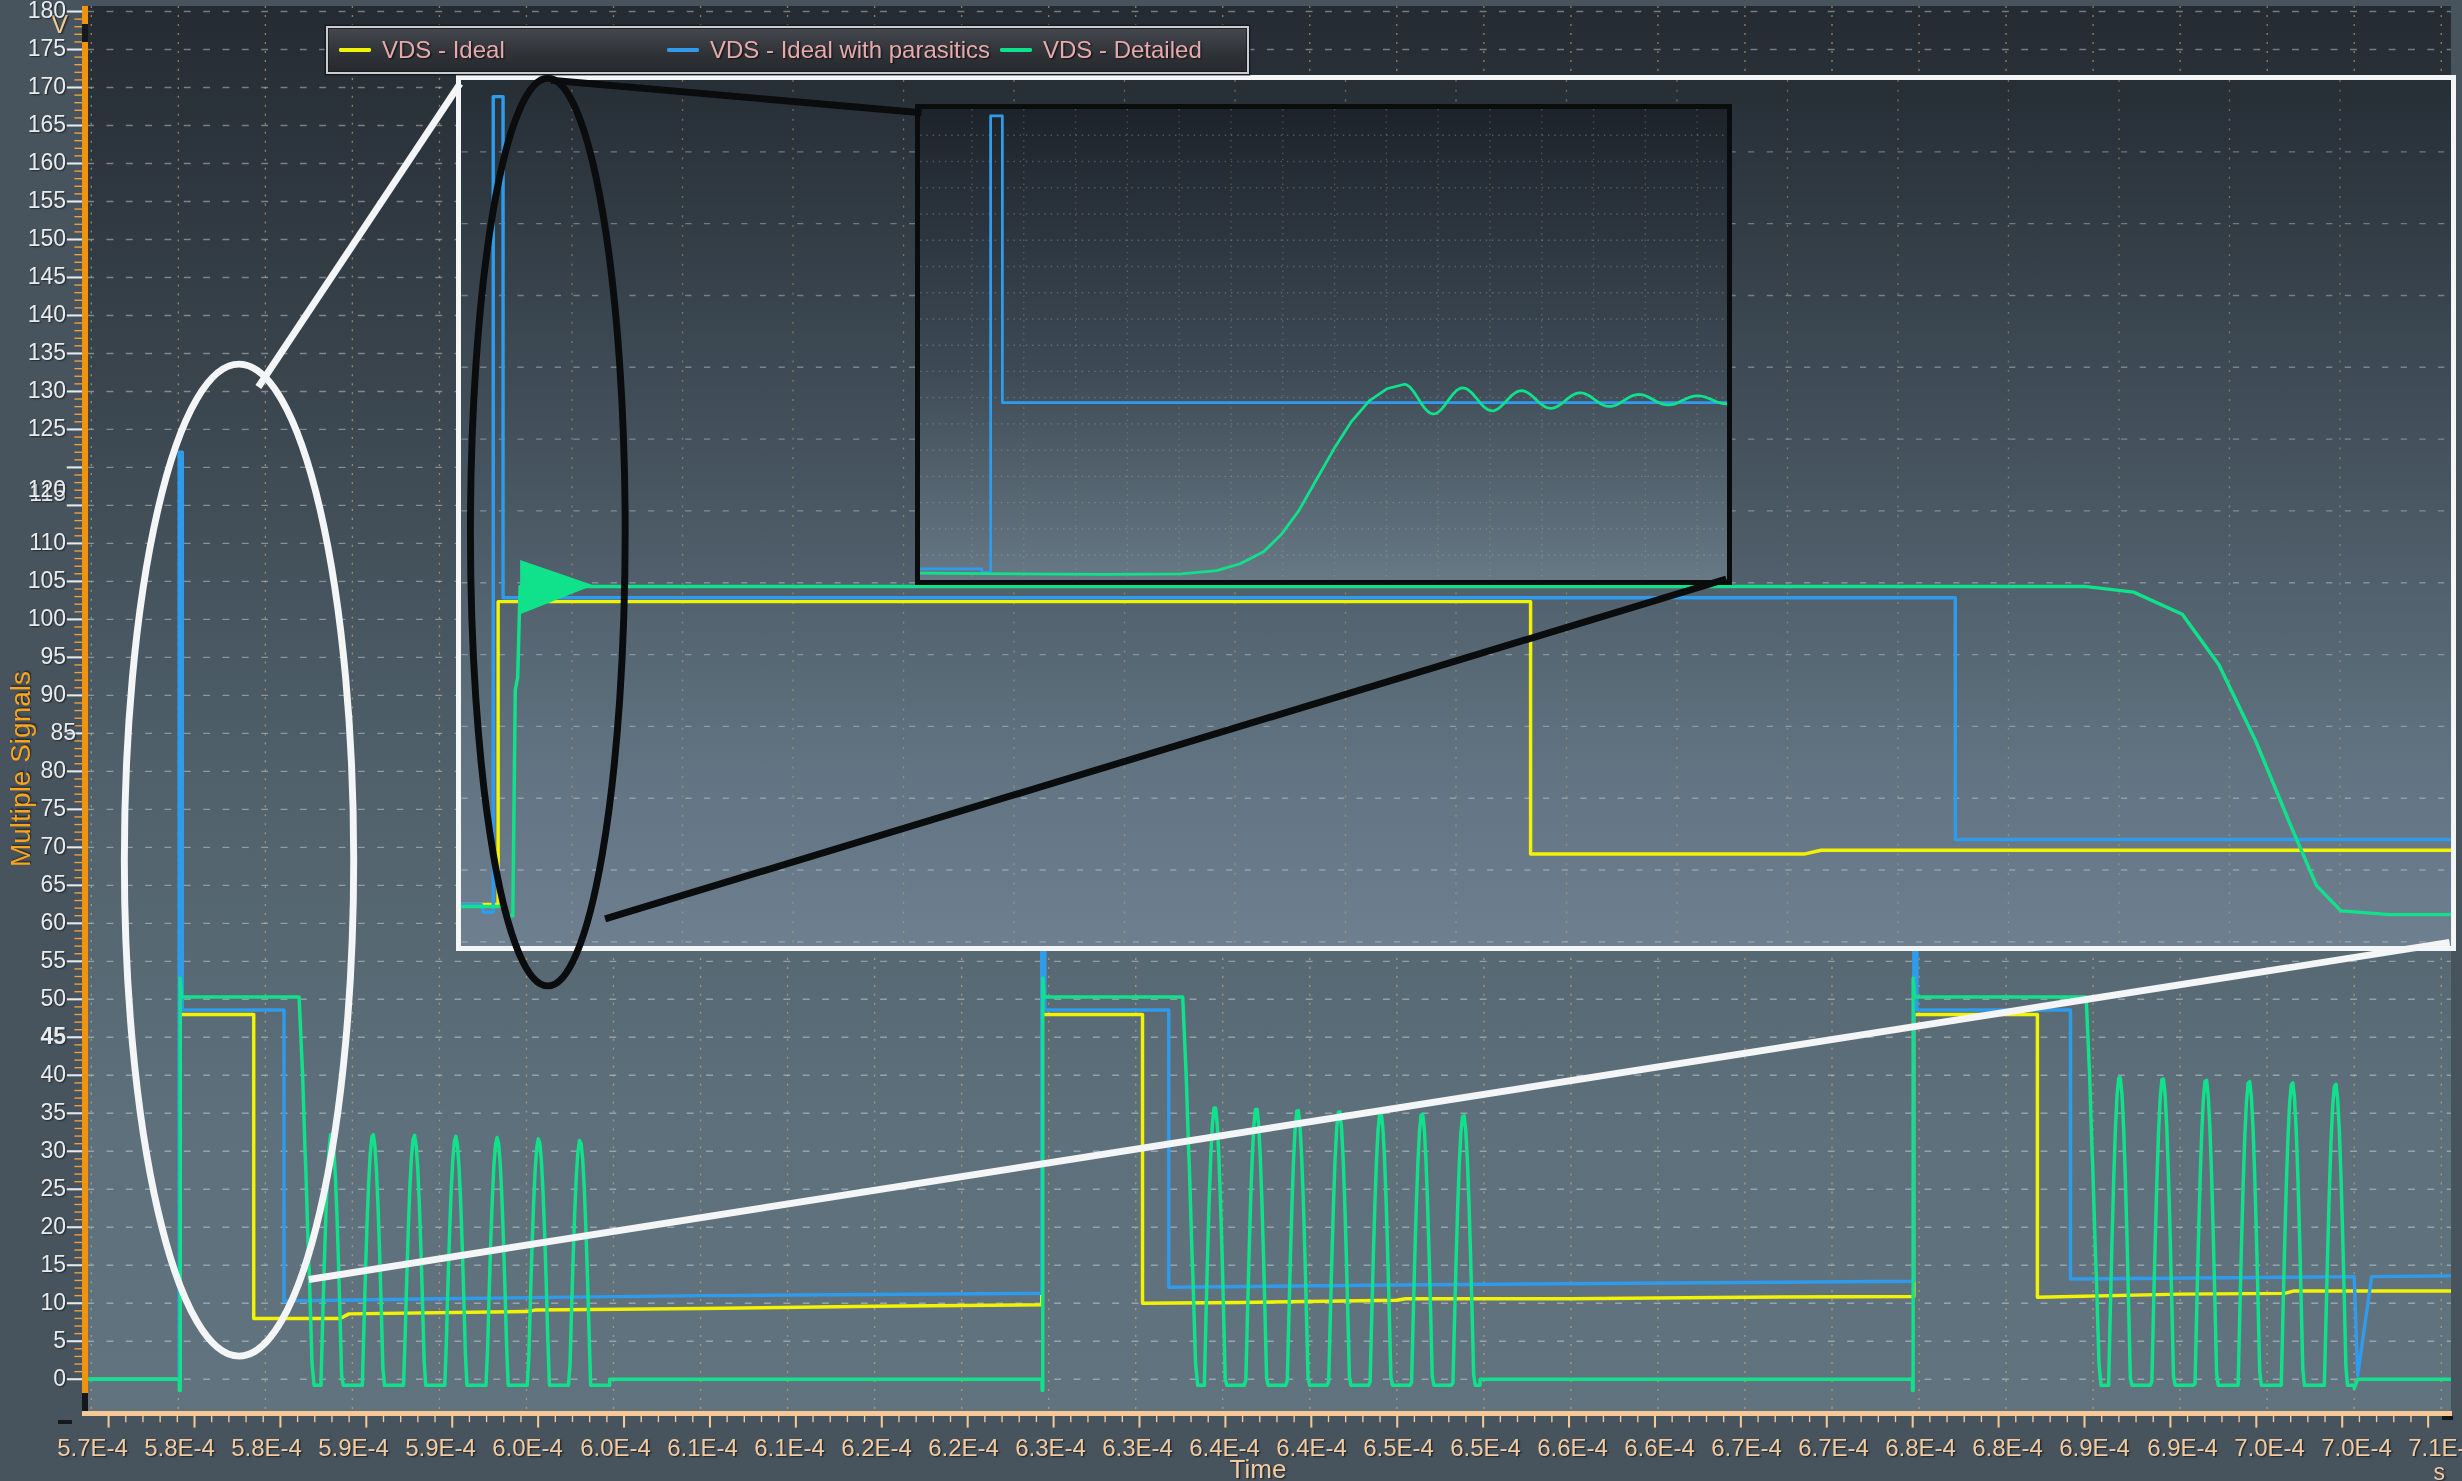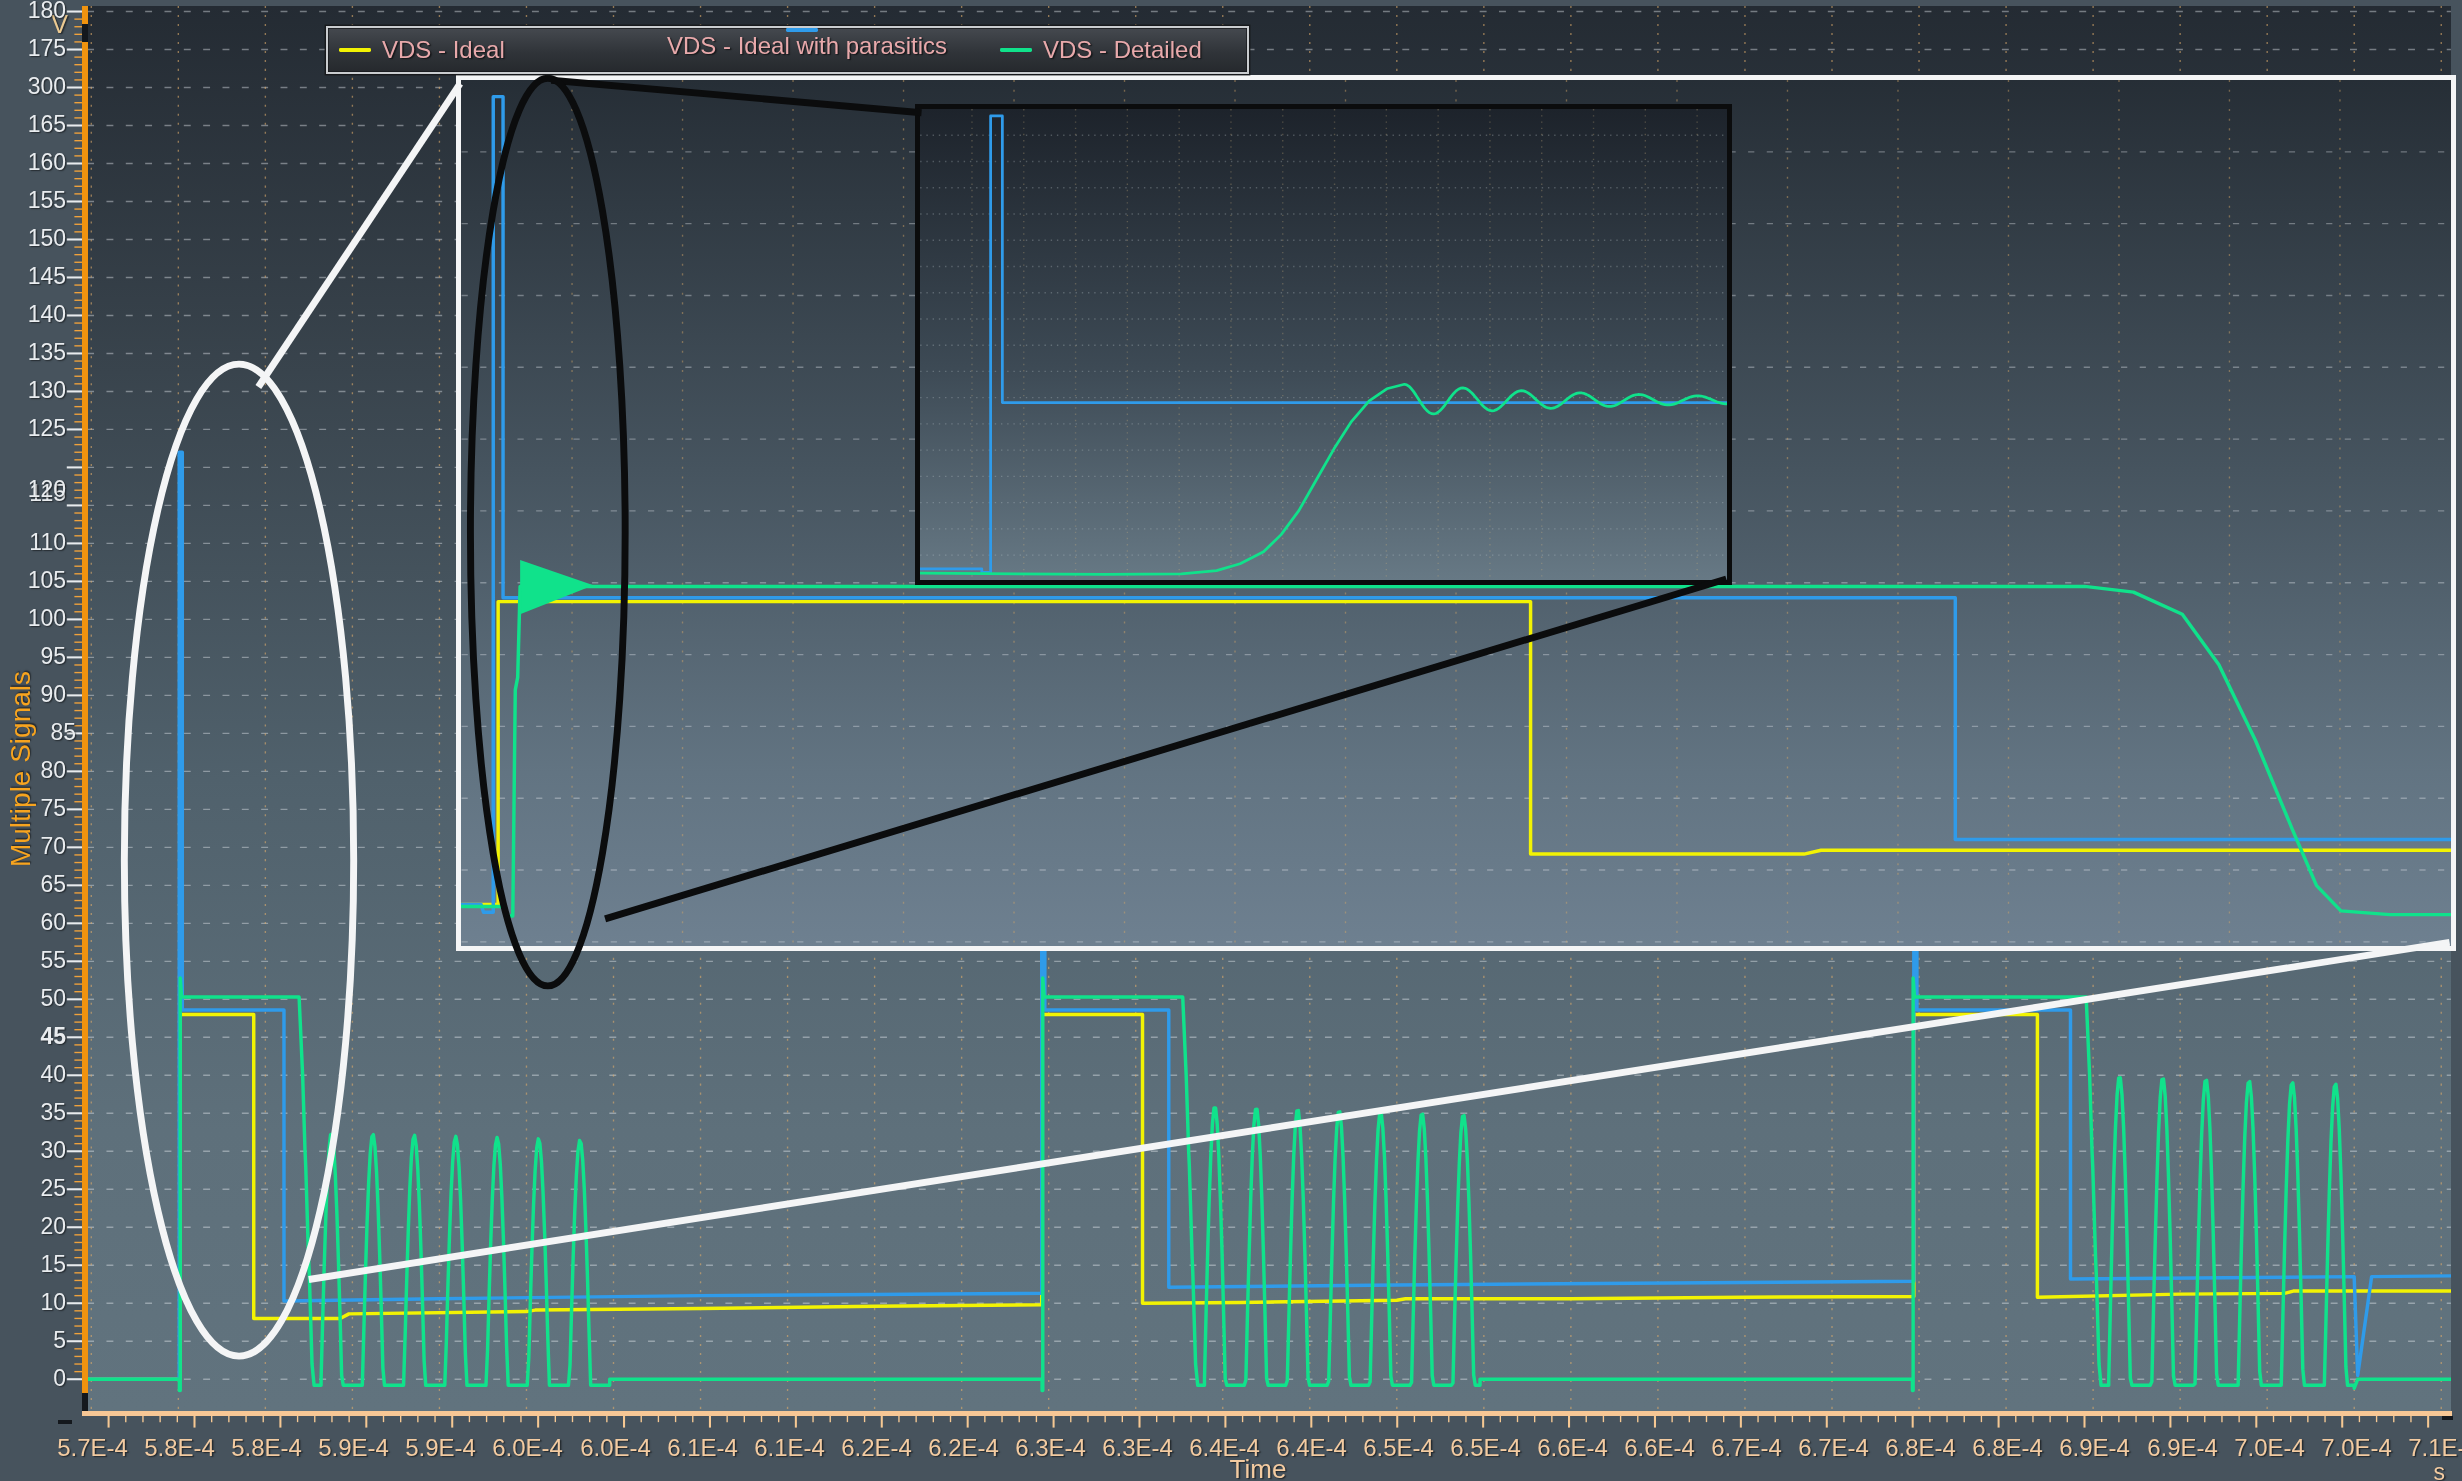--- a/index.html
+++ b/index.html
@@ -39,7 +39,7 @@
   .legend-item{position:absolute;top:0;height:44px;display:flex;align-items:center;}
   .legend-swatch{display:inline-block;width:32px;height:4.1px;border-radius:1.4px;margin-right:11px;}
   .legend-label{font-size:24px;color:#e8a9ab;text-shadow:1.4px 1.4px 1.4px rgba(0,0,0,.6);white-space:nowrap;}
-  #li-0{left:11px;} #li-1{left:339px;flex-direction:column;} #li-2{left:672px;}
+  #li-0{left:11px;} #li-1{left:339px;} #li-2{left:672px;}
 </style>
 </head>
 <body>

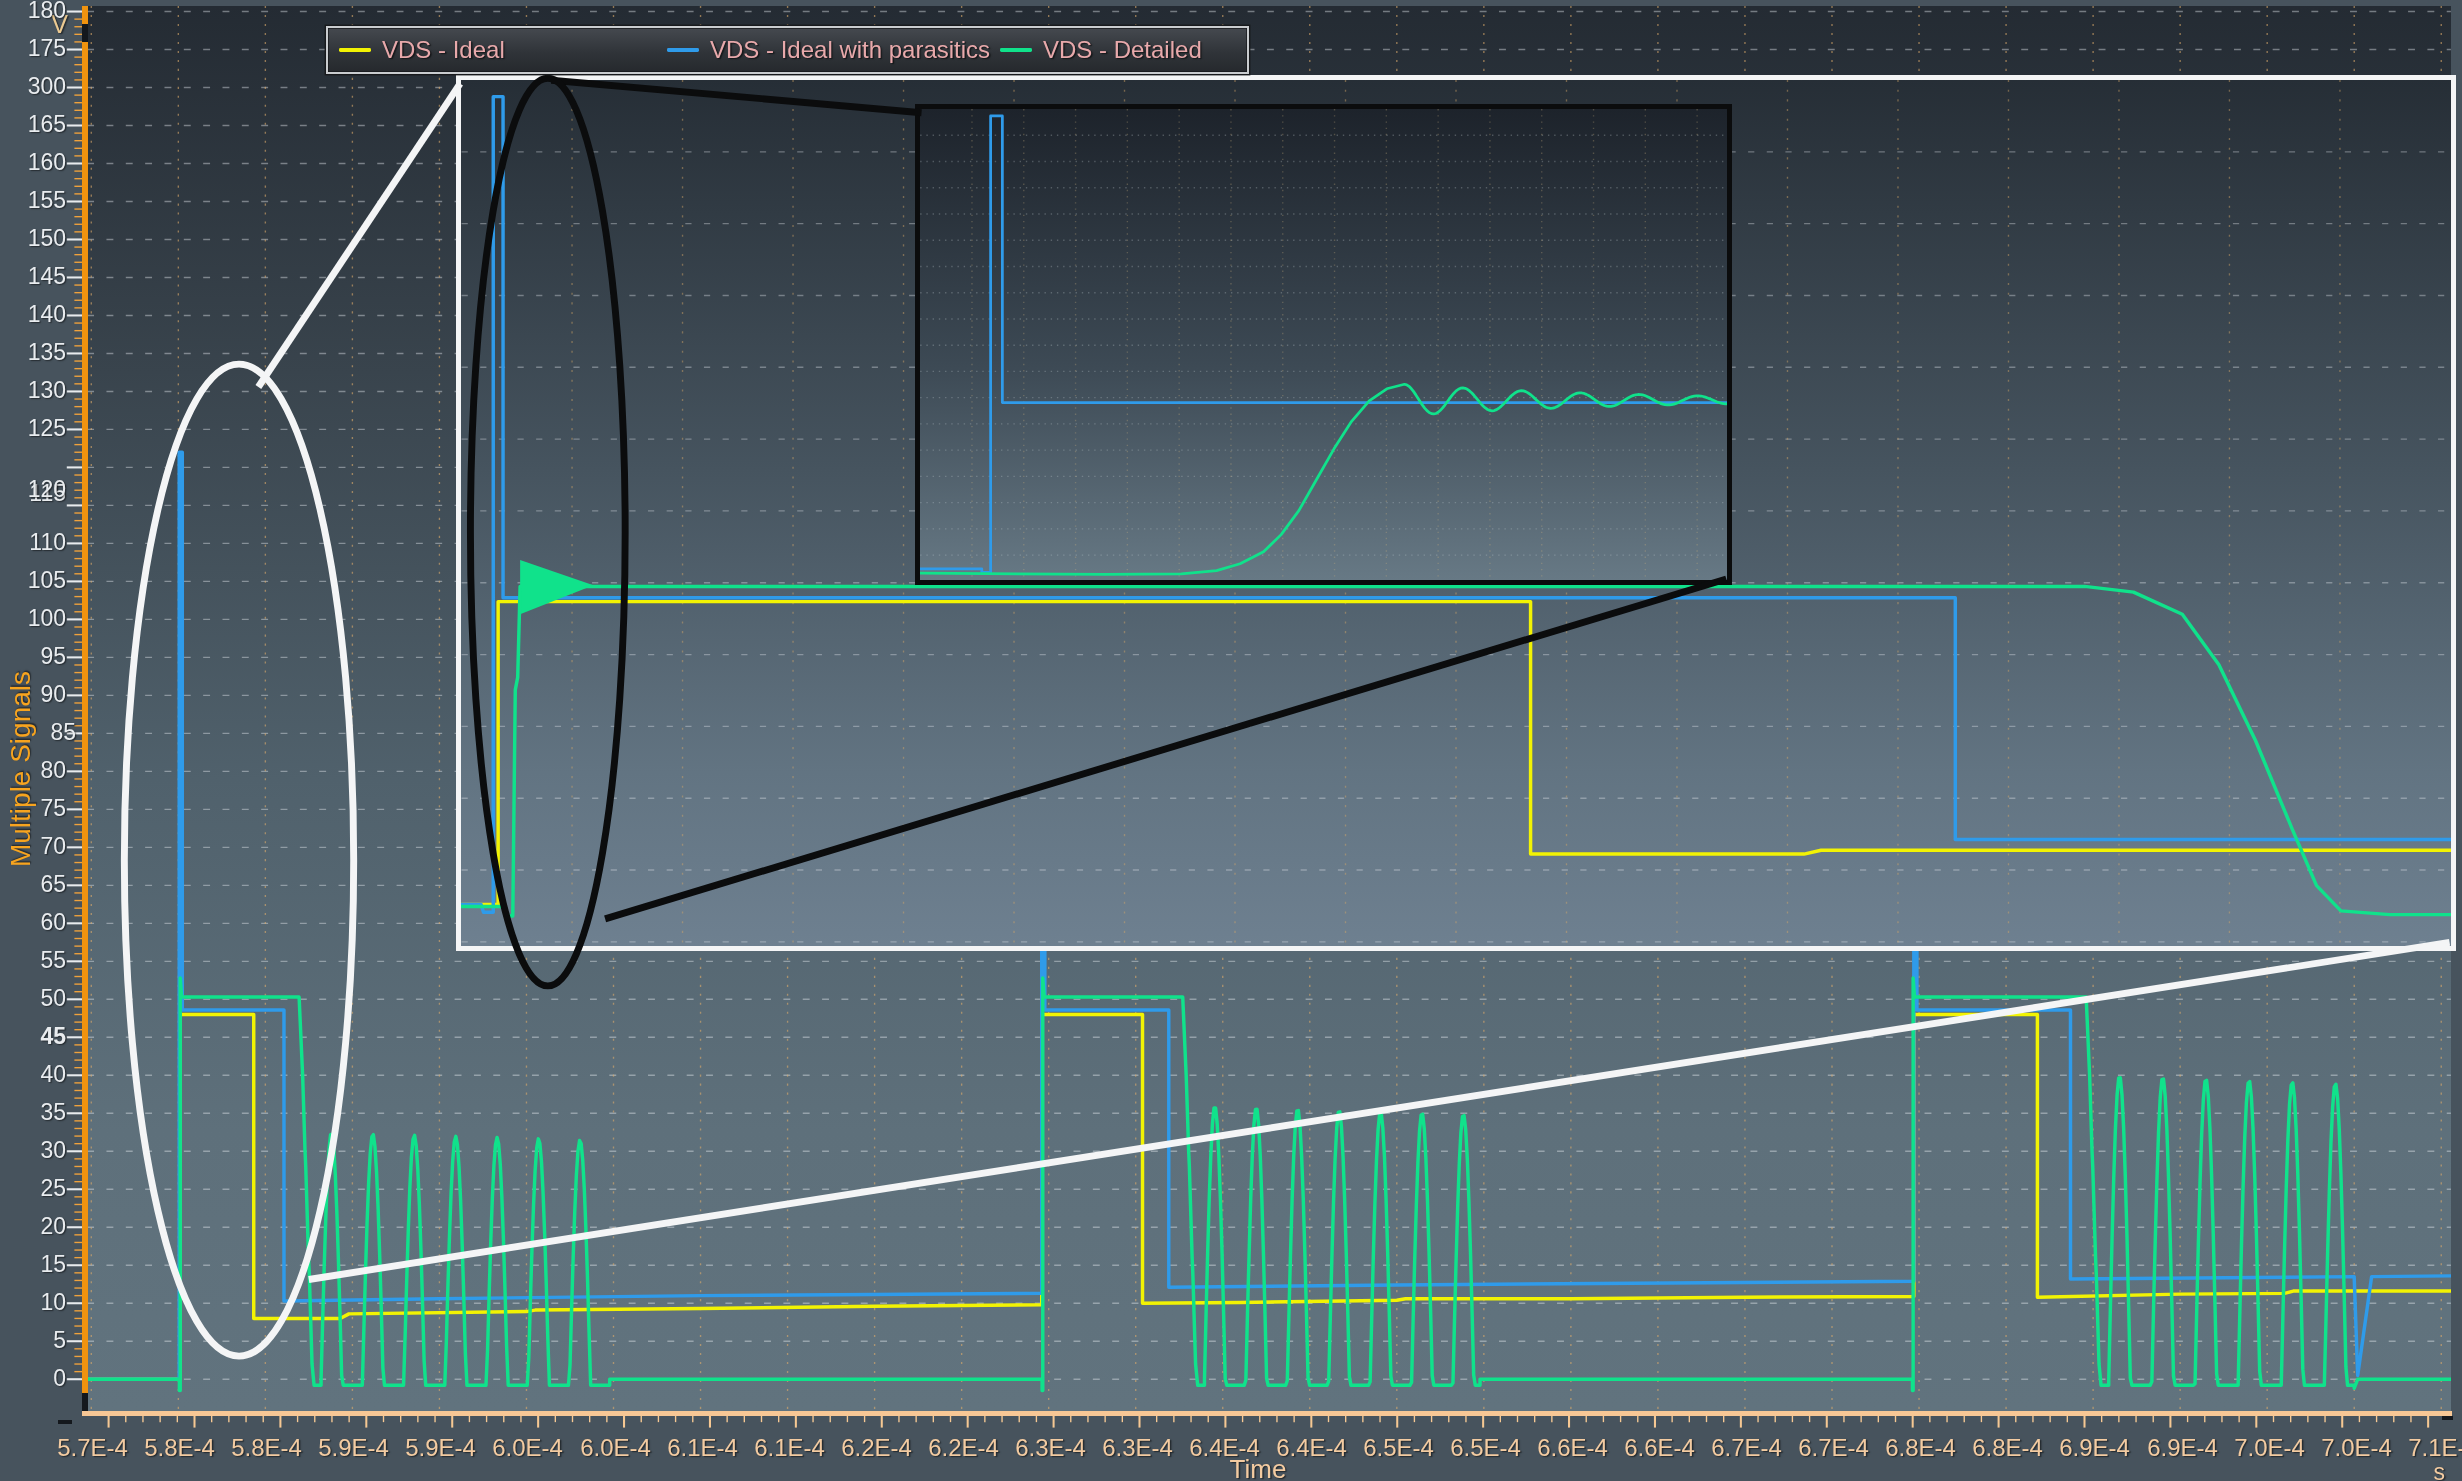--- a/index.html
+++ b/index.html
@@ -570,7 +570,7 @@
       <div class="ylab" style="top: 187px;">155</div>
       <div class="ylab" style="top: 149px;">160</div>
       <div class="ylab" style="top: 111px;">165</div>
-      <div class="ylab" style="top: 73px;">300</div>
+      <div class="ylab" style="top: 73px;">170</div>
       <div class="ylab" style="top: 35px;">175</div>
       <div class="ylab" style="top: -3.5px;">180</div>
     </div>

